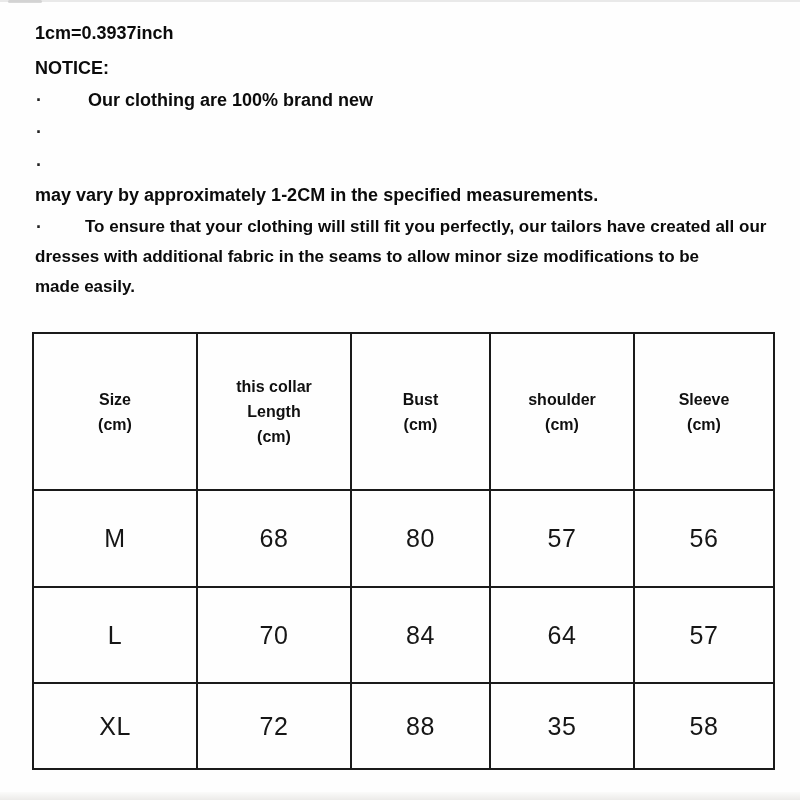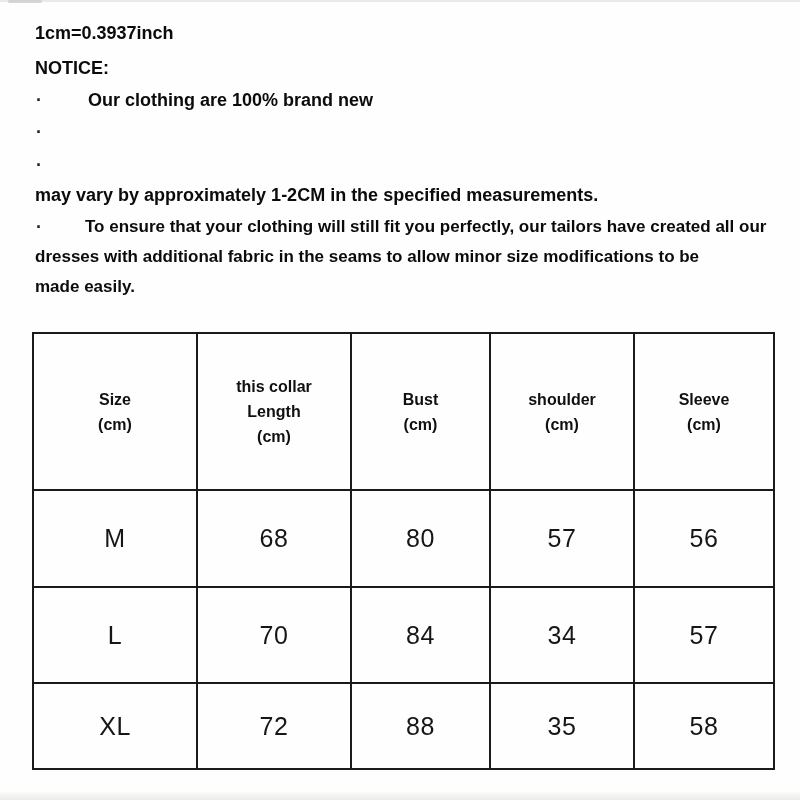--- a/index.html
+++ b/index.html
@@ -112,7 +112,7 @@
         <td class="val">L</td>
         <td class="val">70</td>
         <td class="val">84</td>
-        <td class="val">34</td>
+        <td class="val">64</td>
         <td class="val">57</td>
       </tr>
       <tr class="r-xl">

